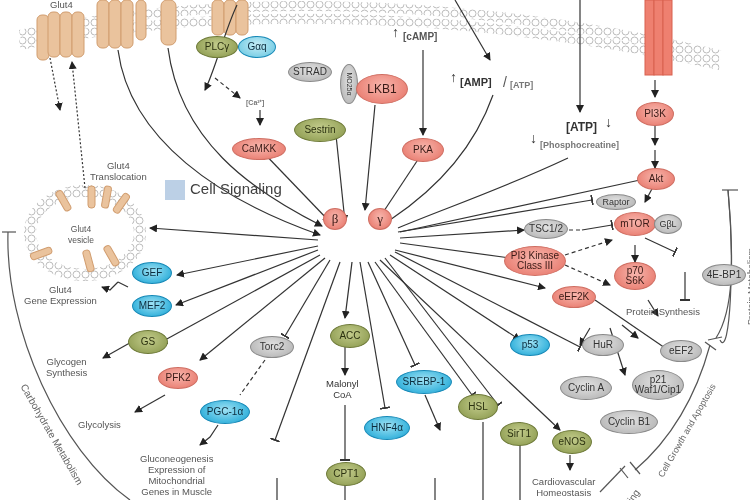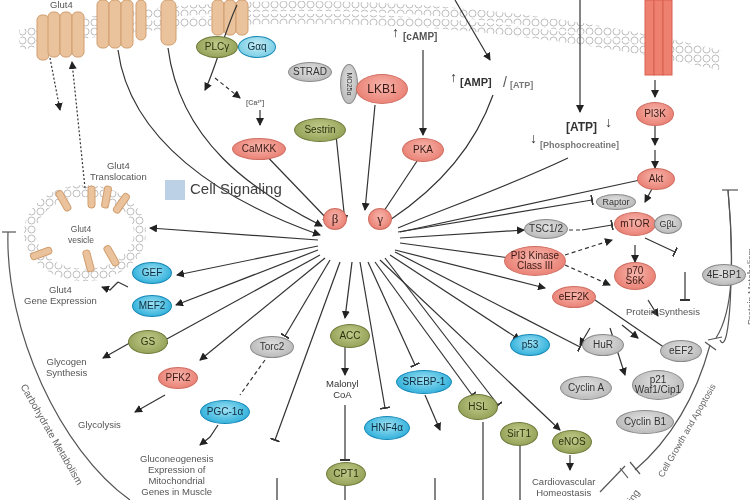--- a/index.html
+++ b/index.html
@@ -247,7 +247,7 @@
 <div class="node gray" style="left:560px;top:376px;width:52px;height:24px;">Cyclin A</div>
 <div class="node gray" style="left:632px;top:370px;width:52px;height:30px;white-space:pre;">p21
 Waf1/Cip1</div>
-<div class="node gray" style="left:600px;top:410px;width:58px;height:24px;margin-left:16px;">Cyclin B1</div>
+<div class="node gray" style="left:600px;top:410px;width:58px;height:24px;">Cyclin B1</div>
 <div class="rot" style="left:746px;top:325px;transform:rotate(-90deg);font-size:9px;">Protein Metabolism</div>
 <div class="rot" style="left:656px;top:474px;transform:rotate(-60deg);font-size:9px;">Cell Growth and Apoptosis</div>
 <div class="rot" style="left:624px;top:500px;transform:rotate(-55deg);font-size:10px;">ling</div>

